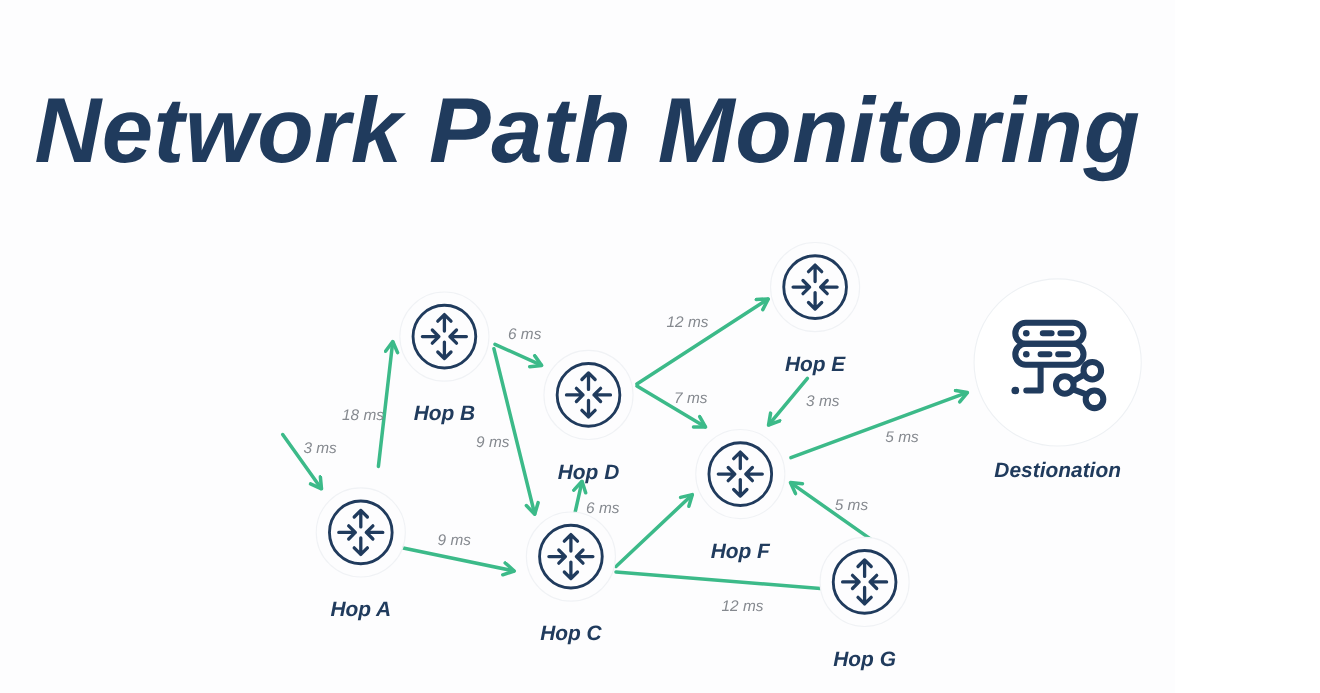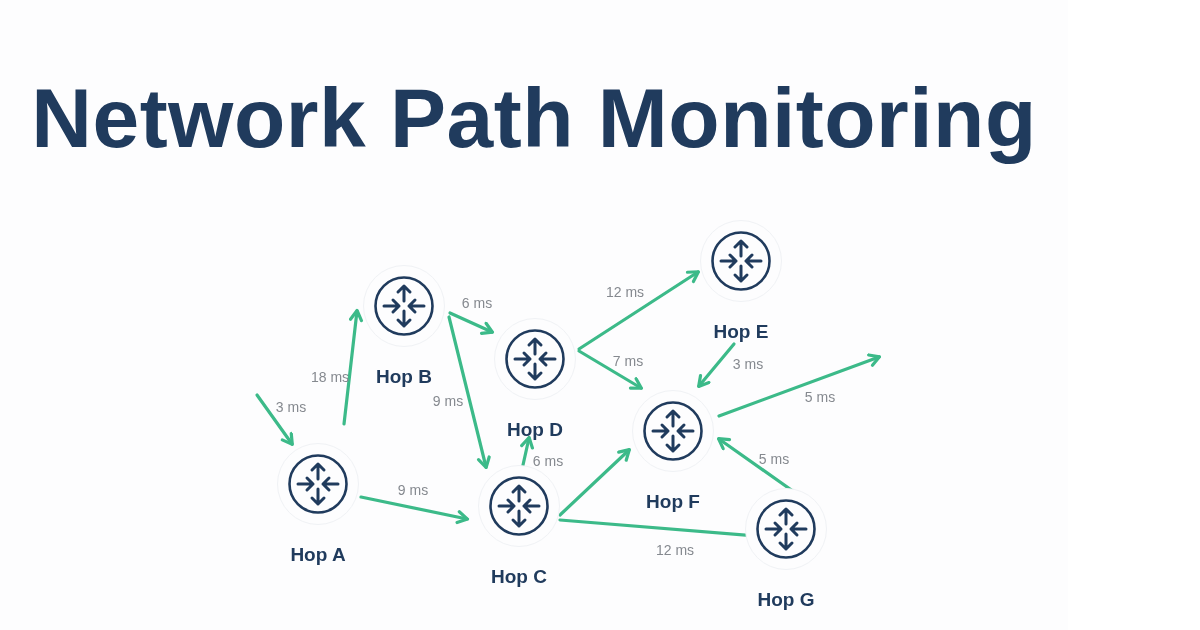--- a/index.html
+++ b/index.html
@@ -10,6 +10,7 @@
     background: #fdfdfe;
     overflow: hidden;
     font-family: "Liberation Sans", sans-serif;
+    font-style: italic;
     --navy: #203b5d;
     --green: #3cba89;
     --gray: #85898f;

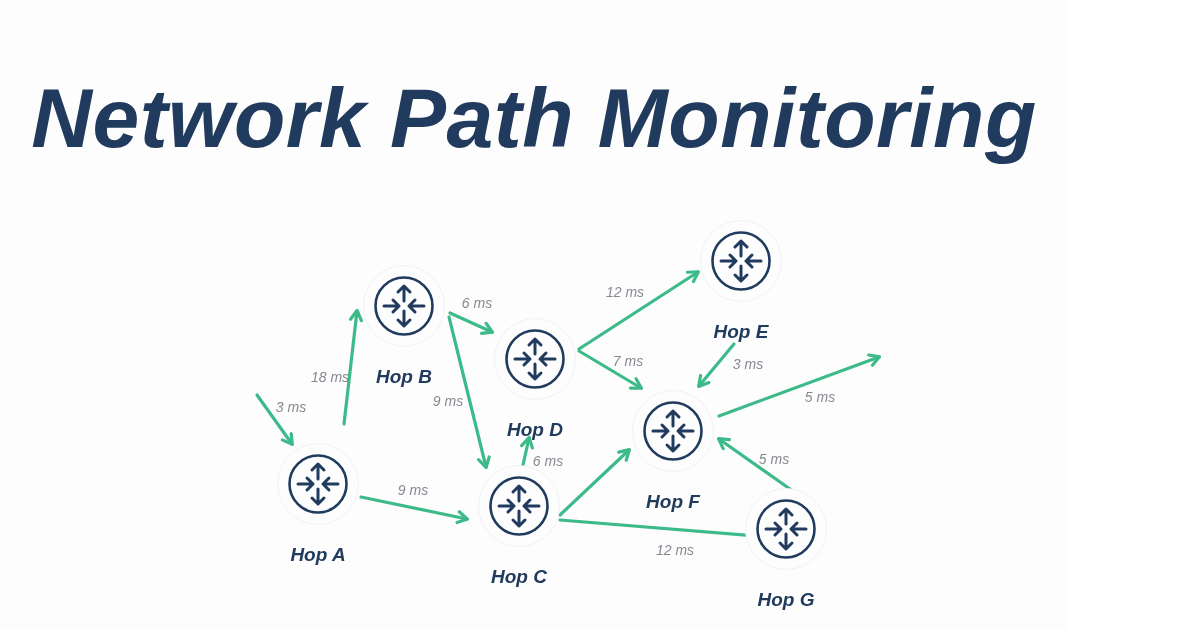--- a/index.html
+++ b/index.html
@@ -126,6 +126,25 @@
   </svg>
 
 
+  <div class="destination-node">
+    <div class="destination-circle">
+      <svg class="server-icon" width="92" height="92" viewBox="0 0 92 92">
+        <rect class="stroke" x="7" y="9.5" width="62" height="19" rx="9.5" stroke-width="5.5"></rect>
+        <rect class="stroke" x="7" y="28.5" width="62" height="19" rx="9.5" stroke-width="5.5"></rect>
+        <circle class="fill" cx="17" cy="19" r="3"></circle>
+        <circle class="fill" cx="17" cy="38" r="3"></circle>
+        <path class="stroke" d="M32 19 h8 M48 19 h10" stroke-width="5.5"></path>
+        <path class="stroke" d="M30 38 h8 M46 38 h9" stroke-width="5.5"></path>
+        <path class="stroke" d="M30 48 V71 H17" stroke-width="5.5"></path>
+        <circle class="fill" cx="7" cy="71" r="3.5"></circle>
+        <circle class="stroke" cx="52" cy="66" r="8" stroke-width="5.5"></circle>
+        <circle class="stroke" cx="77" cy="53" r="8" stroke-width="5.5"></circle>
+        <circle class="stroke" cx="79" cy="79" r="8" stroke-width="5.5"></circle>
+        <path class="stroke" d="M59.5 62.5 L69.5 56.5 M59.5 70 L71.5 74.5" stroke-width="5.5"></path>
+      </svg>
+    </div>
+    <div class="destination-label">Destionation</div>
+  </div>
 
   <div id="nodes-layer">
       <div class="hop-node" style="left: 258px; top: 443px; text-align: center;">

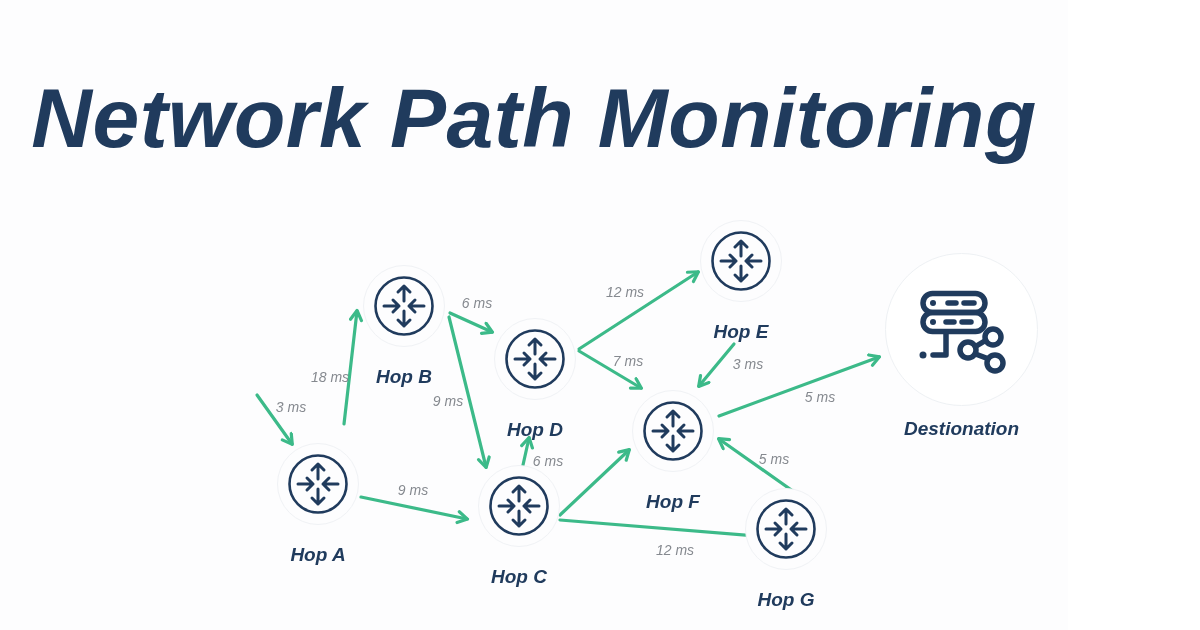--- a/index.html
+++ b/index.html
@@ -147,7 +147,7 @@
   </div>
 
   <div id="nodes-layer">
-      <div class="hop-node" style="left: 258px; top: 443px; text-align: center;">
+      <div class="hop-node" style="left: 268px; top: 443px; text-align: center;">
     <div class="node-halo">
       <svg class="router-icon" width="62" height="62" viewBox="0 0 62 62">
         <circle class="stroke" cx="31" cy="31" r="28.5" stroke-width="2.6"></circle>

